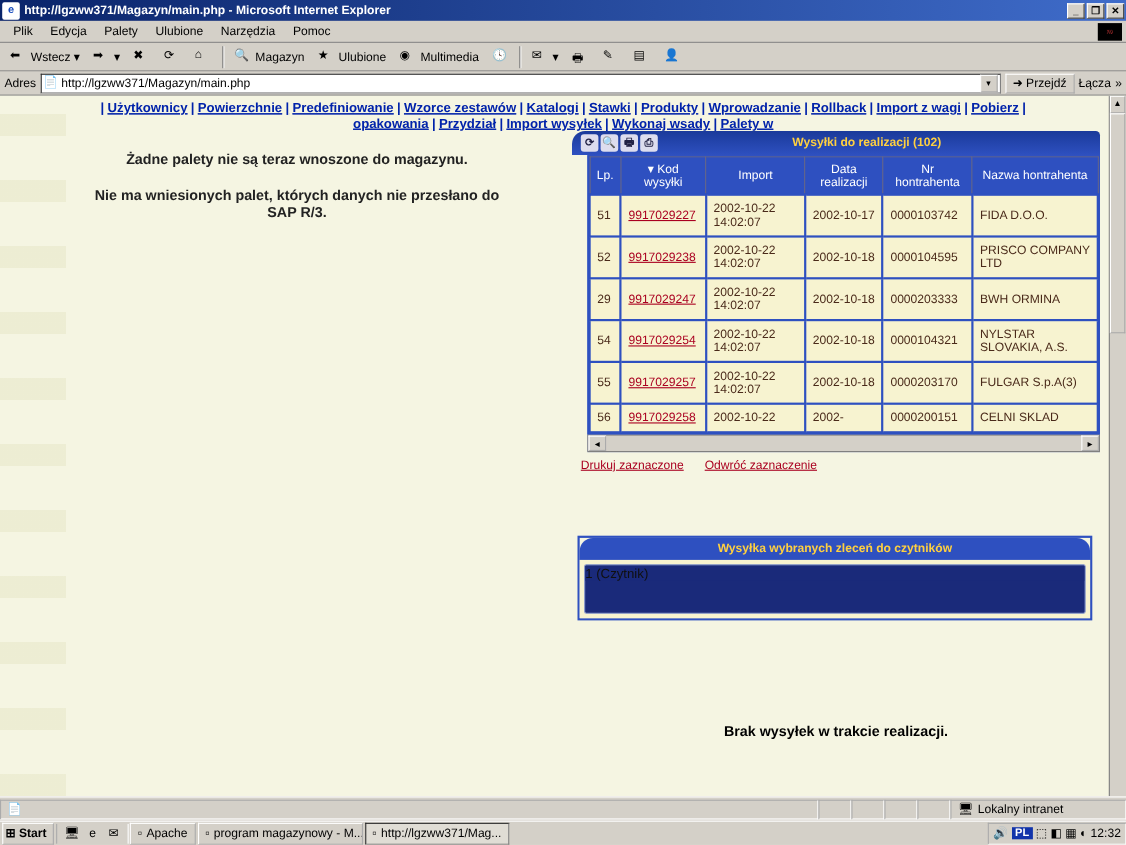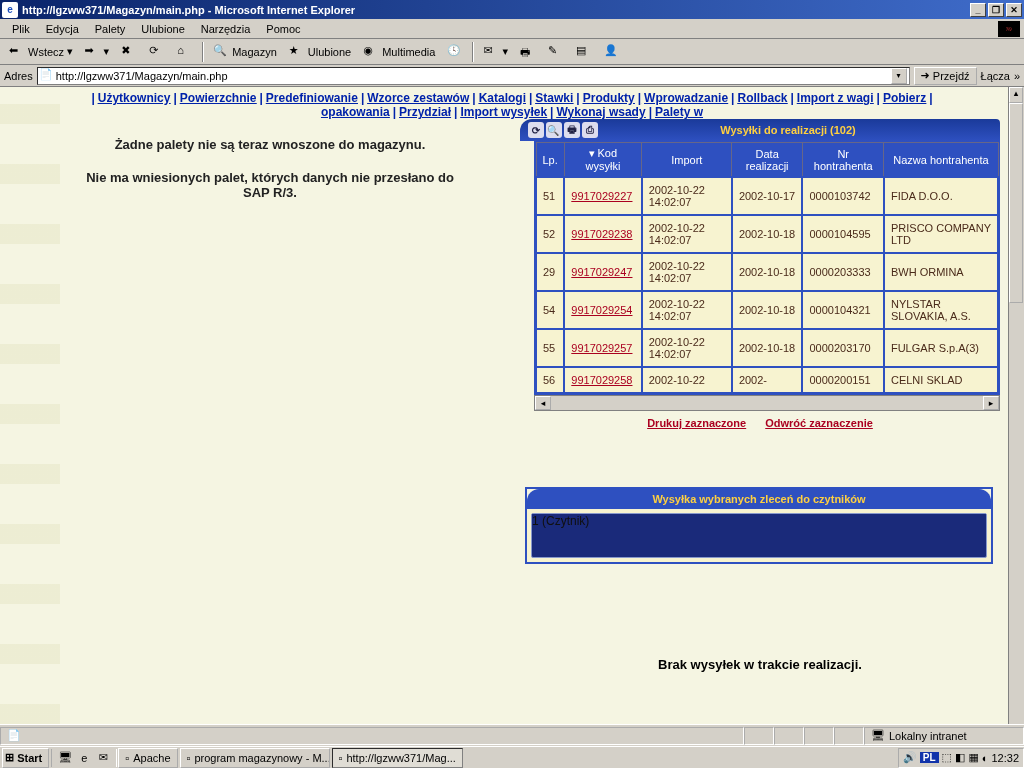--- a/index.html
+++ b/index.html
@@ -58,7 +58,7 @@
 .hscroll { height: 16px; background: #d4d0c8; border: 1px solid #808080; display:flex; align-items:center; }
 .hscroll .sbtn { width:16px;height:14px;background:#d4d0c8;border:1px outset #fff;text-align:center;font-size:9px;line-height:12px; }
 .hscroll .track { flex:1; }
-.panel-links { text-align: center; padding: 6px 0; font-weight: bold; }
+.panel-links { padding: 6px 0; font-weight: normal; }
 .panel-links a { color: #aa0020; text-decoration: underline; margin: 0 8px; }
 
 

